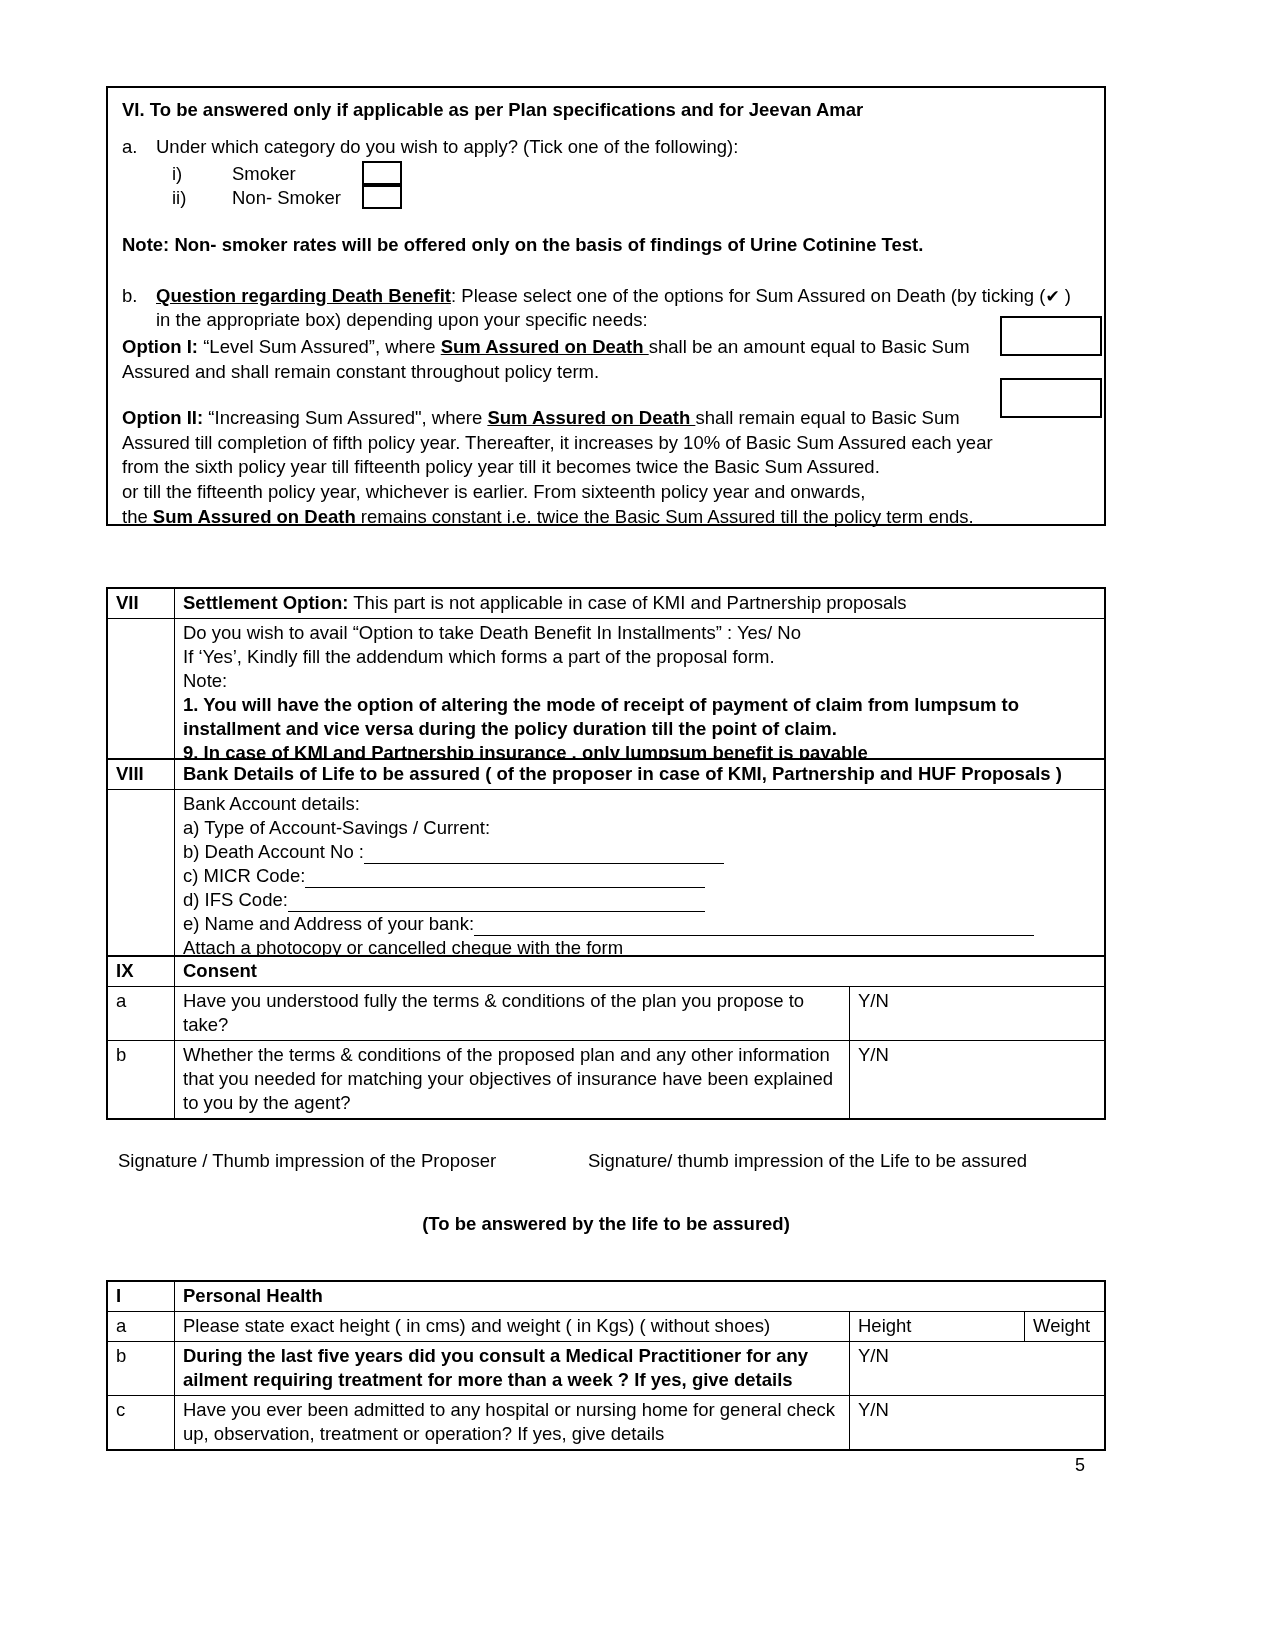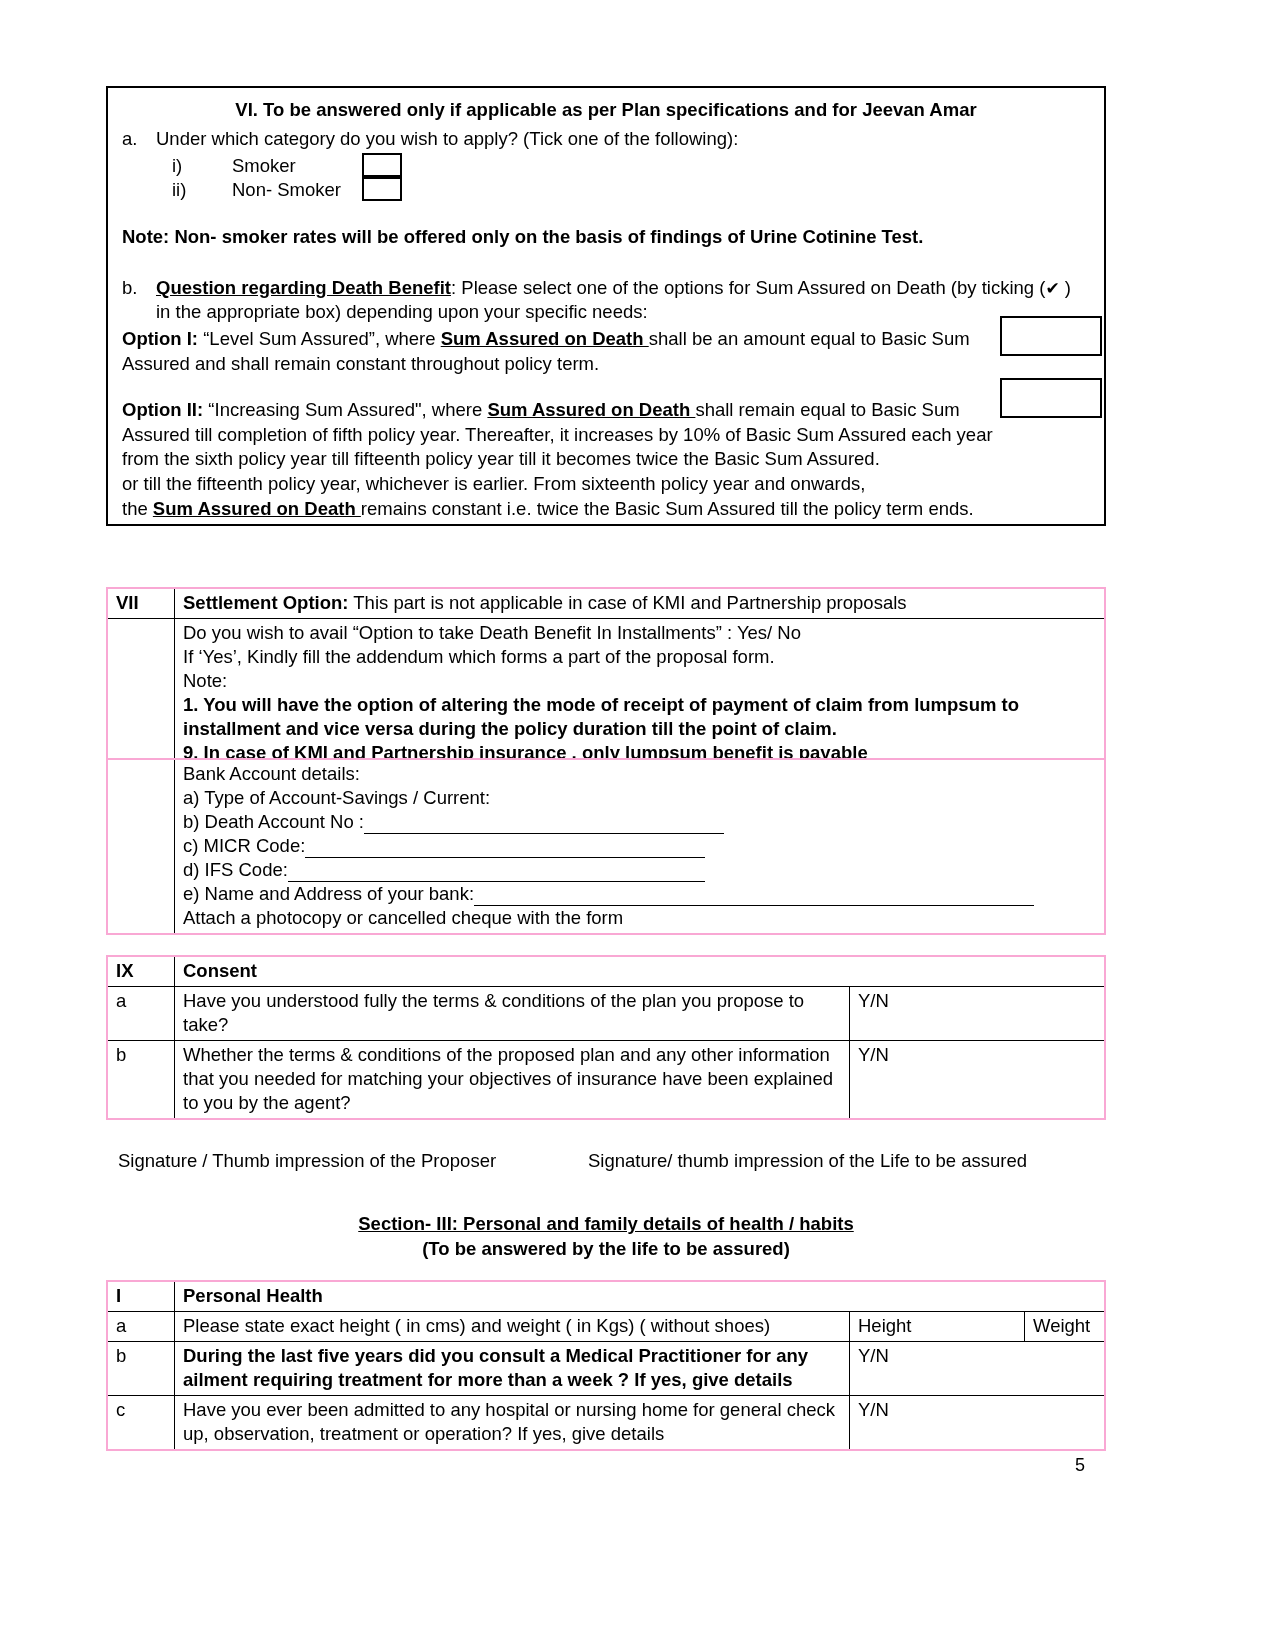--- a/index.html
+++ b/index.html
@@ -45,8 +45,7 @@
   .vi-title {
     font-weight: bold;
     font-size: 18.5px;
-    margin: 0 0 4px 0;
-    text-align: center;
+    margin: 0 0 12px 0;
   }
   .vi-q {
     display: flex;

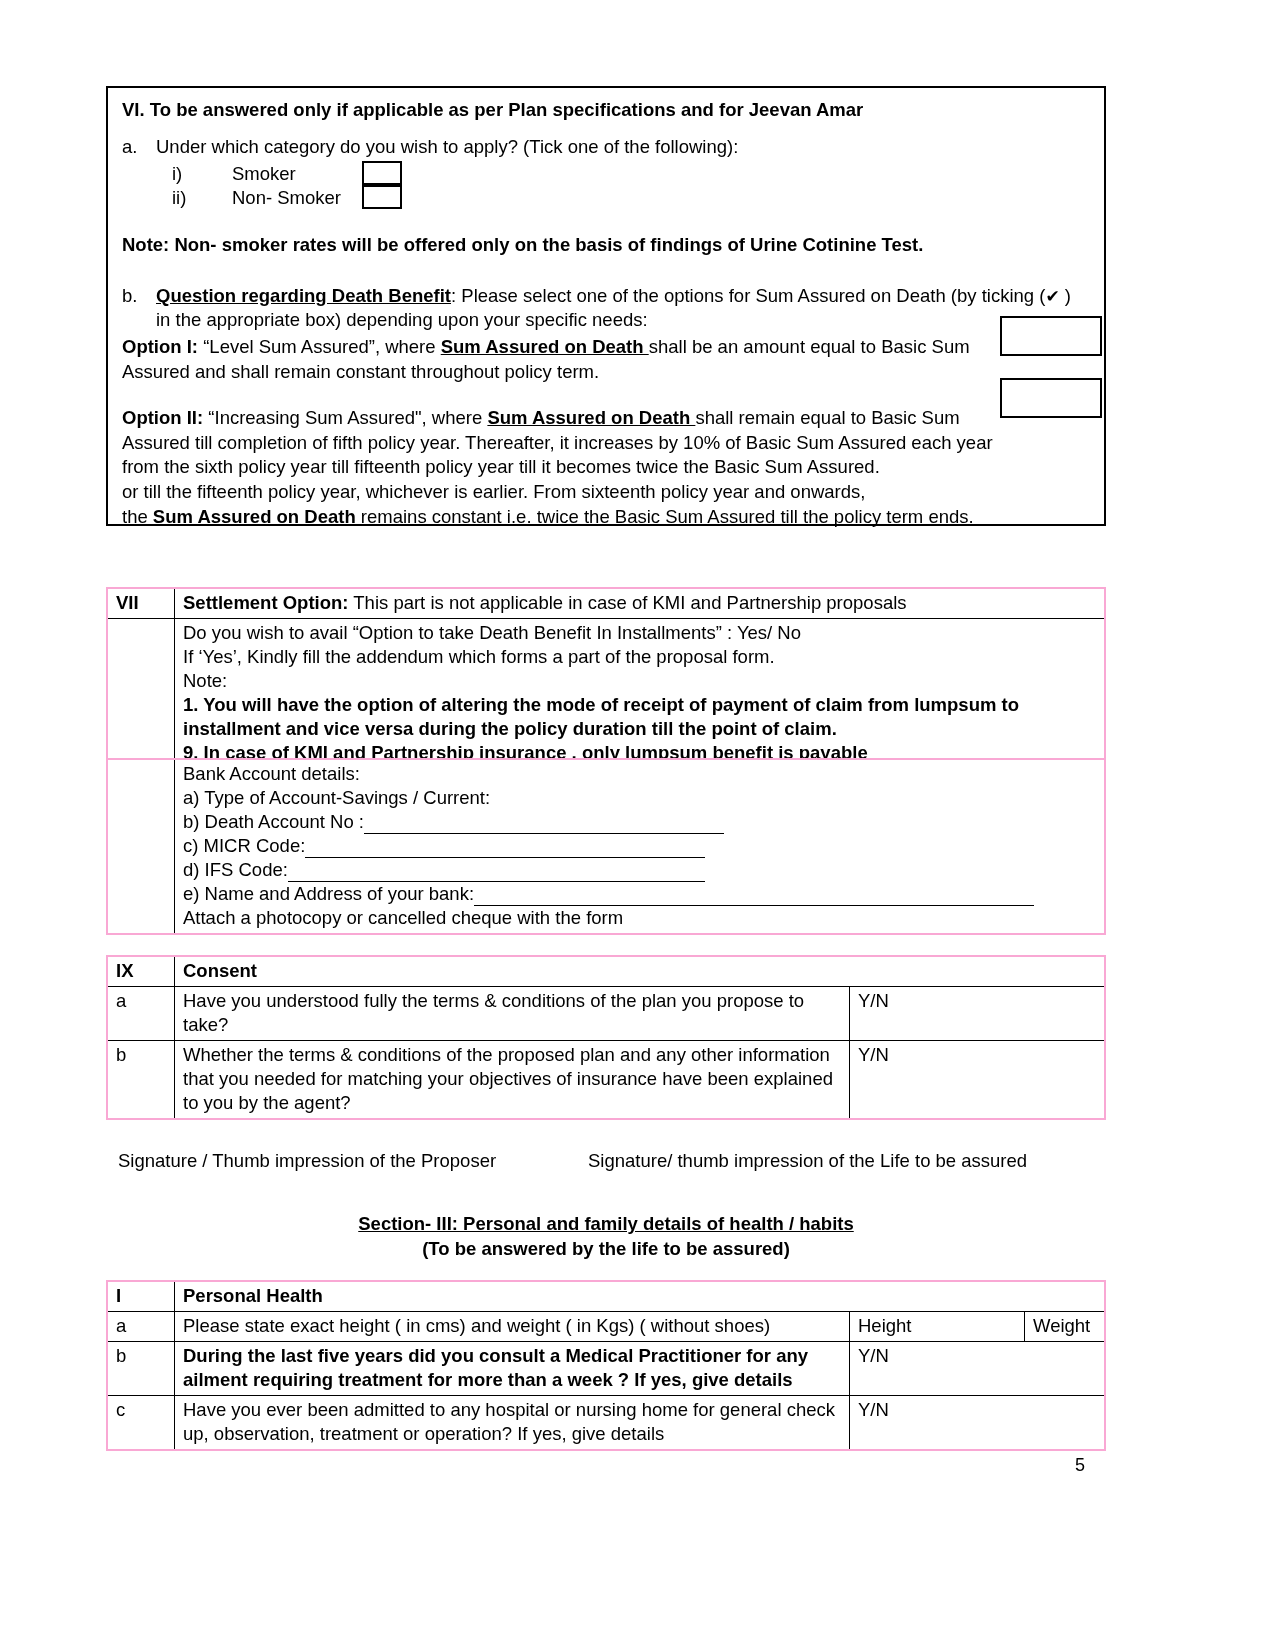--- a/index.html
+++ b/index.html
@@ -119,7 +119,7 @@
     vertical-align: top;
   }
   .tbl.thickout {
-    border: 2px solid #f9a8d4;
+    border: 2px solid #000000;
   }
   .num-col { width: 52px; text-align: left; font-weight: bold; }
   .num-col-plain { width: 52px; text-align: left; font-weight: normal; }

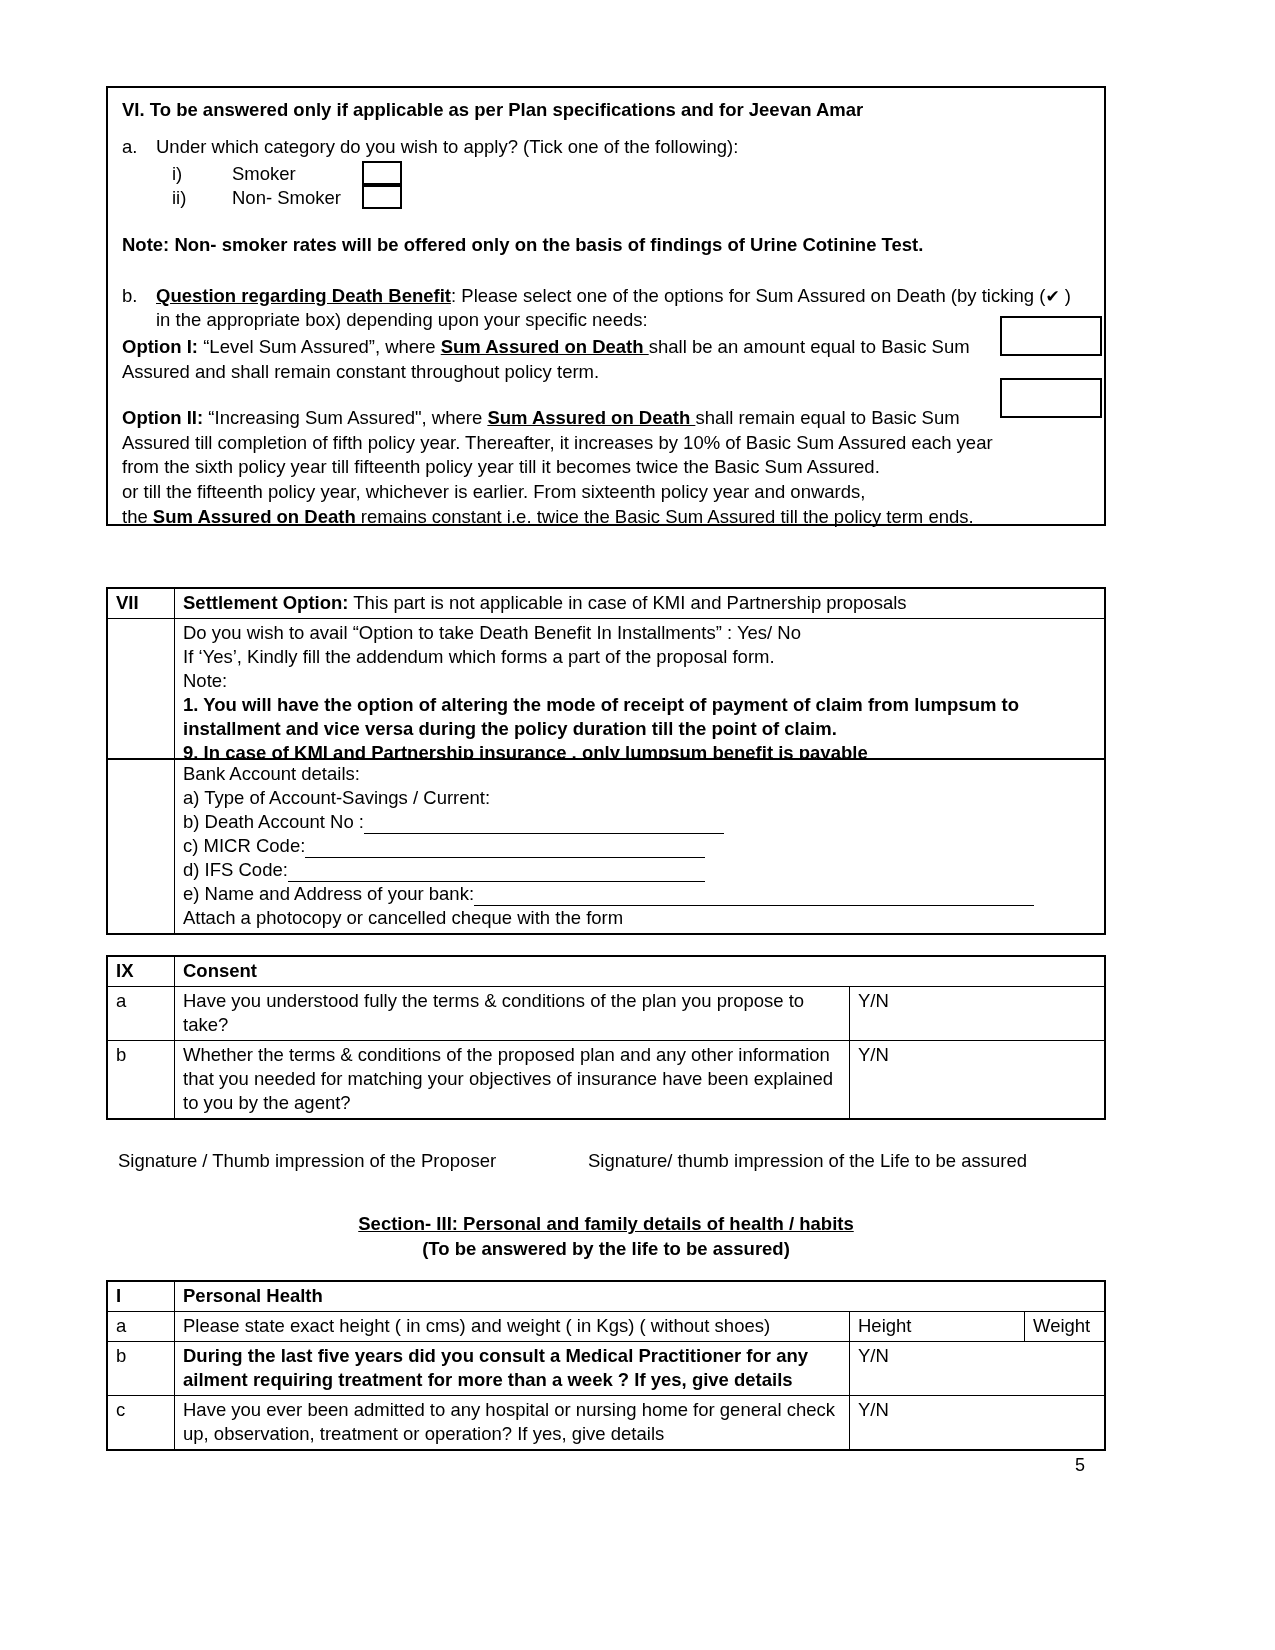--- a/index.html
+++ b/index.html
@@ -239,6 +239,10 @@
 
   <table class="tbl thickout" id="section-viii">
     <tbody>
+        <tr>
+      <td class="num-col" style="width:52px;">VIII</td>
+      <td class="b">Bank Details of Life to be assured ( of the proposer in case of KMI, Partnership  and HUF Proposals )</td>
+    </tr>
     <tr>
       <td style="width:52px;">&nbsp;</td>
       <td>

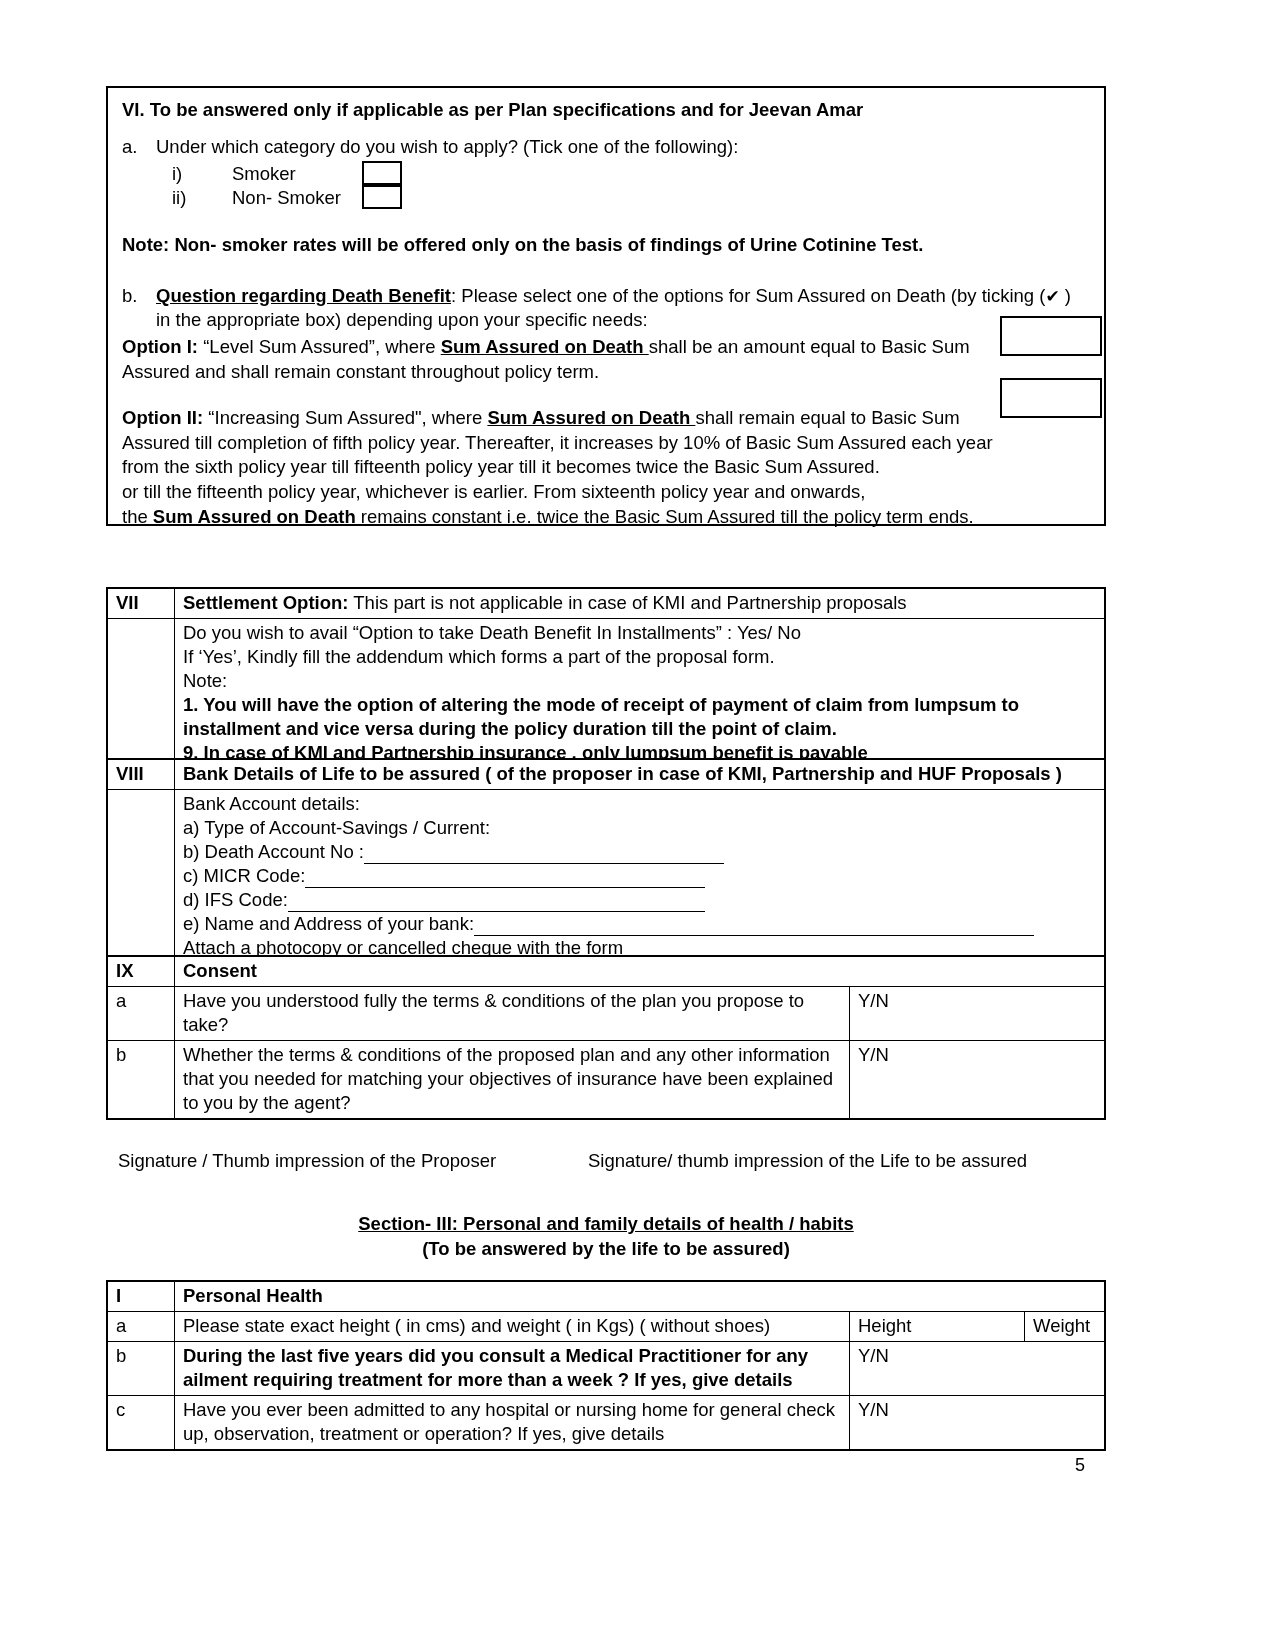--- a/index.html
+++ b/index.html
@@ -283,7 +283,6 @@
   </div>
 
   <div class="block" id="section3-heading">
-    <div class="line1">Section- III: Personal and family details of health / habits</div>
     <div class="line2">(To be answered by the life to be assured)</div>
   </div>
 

